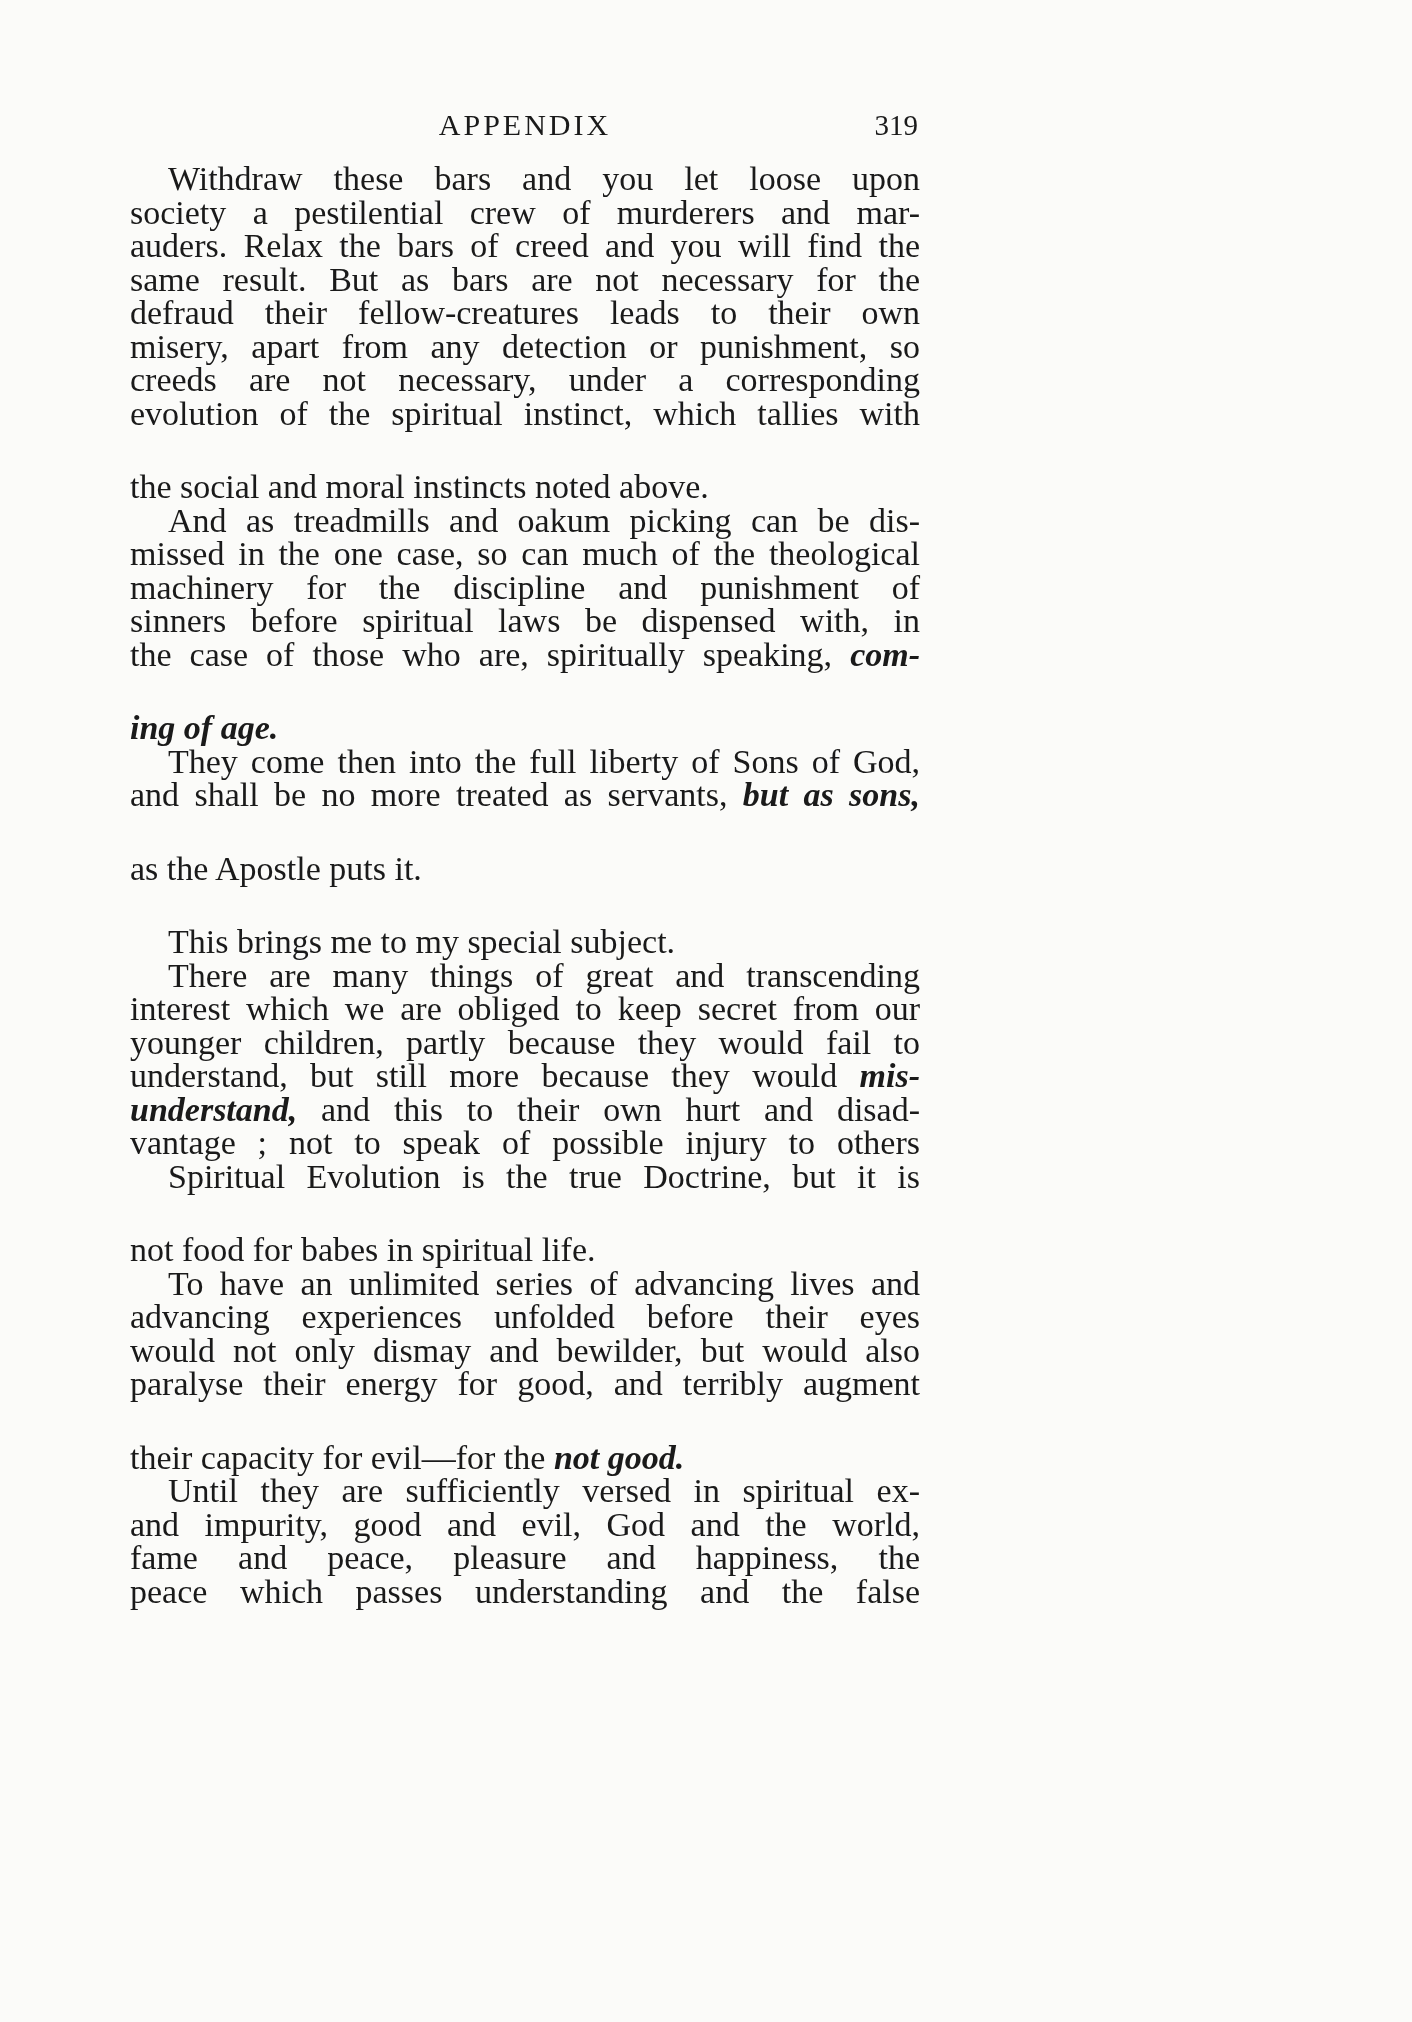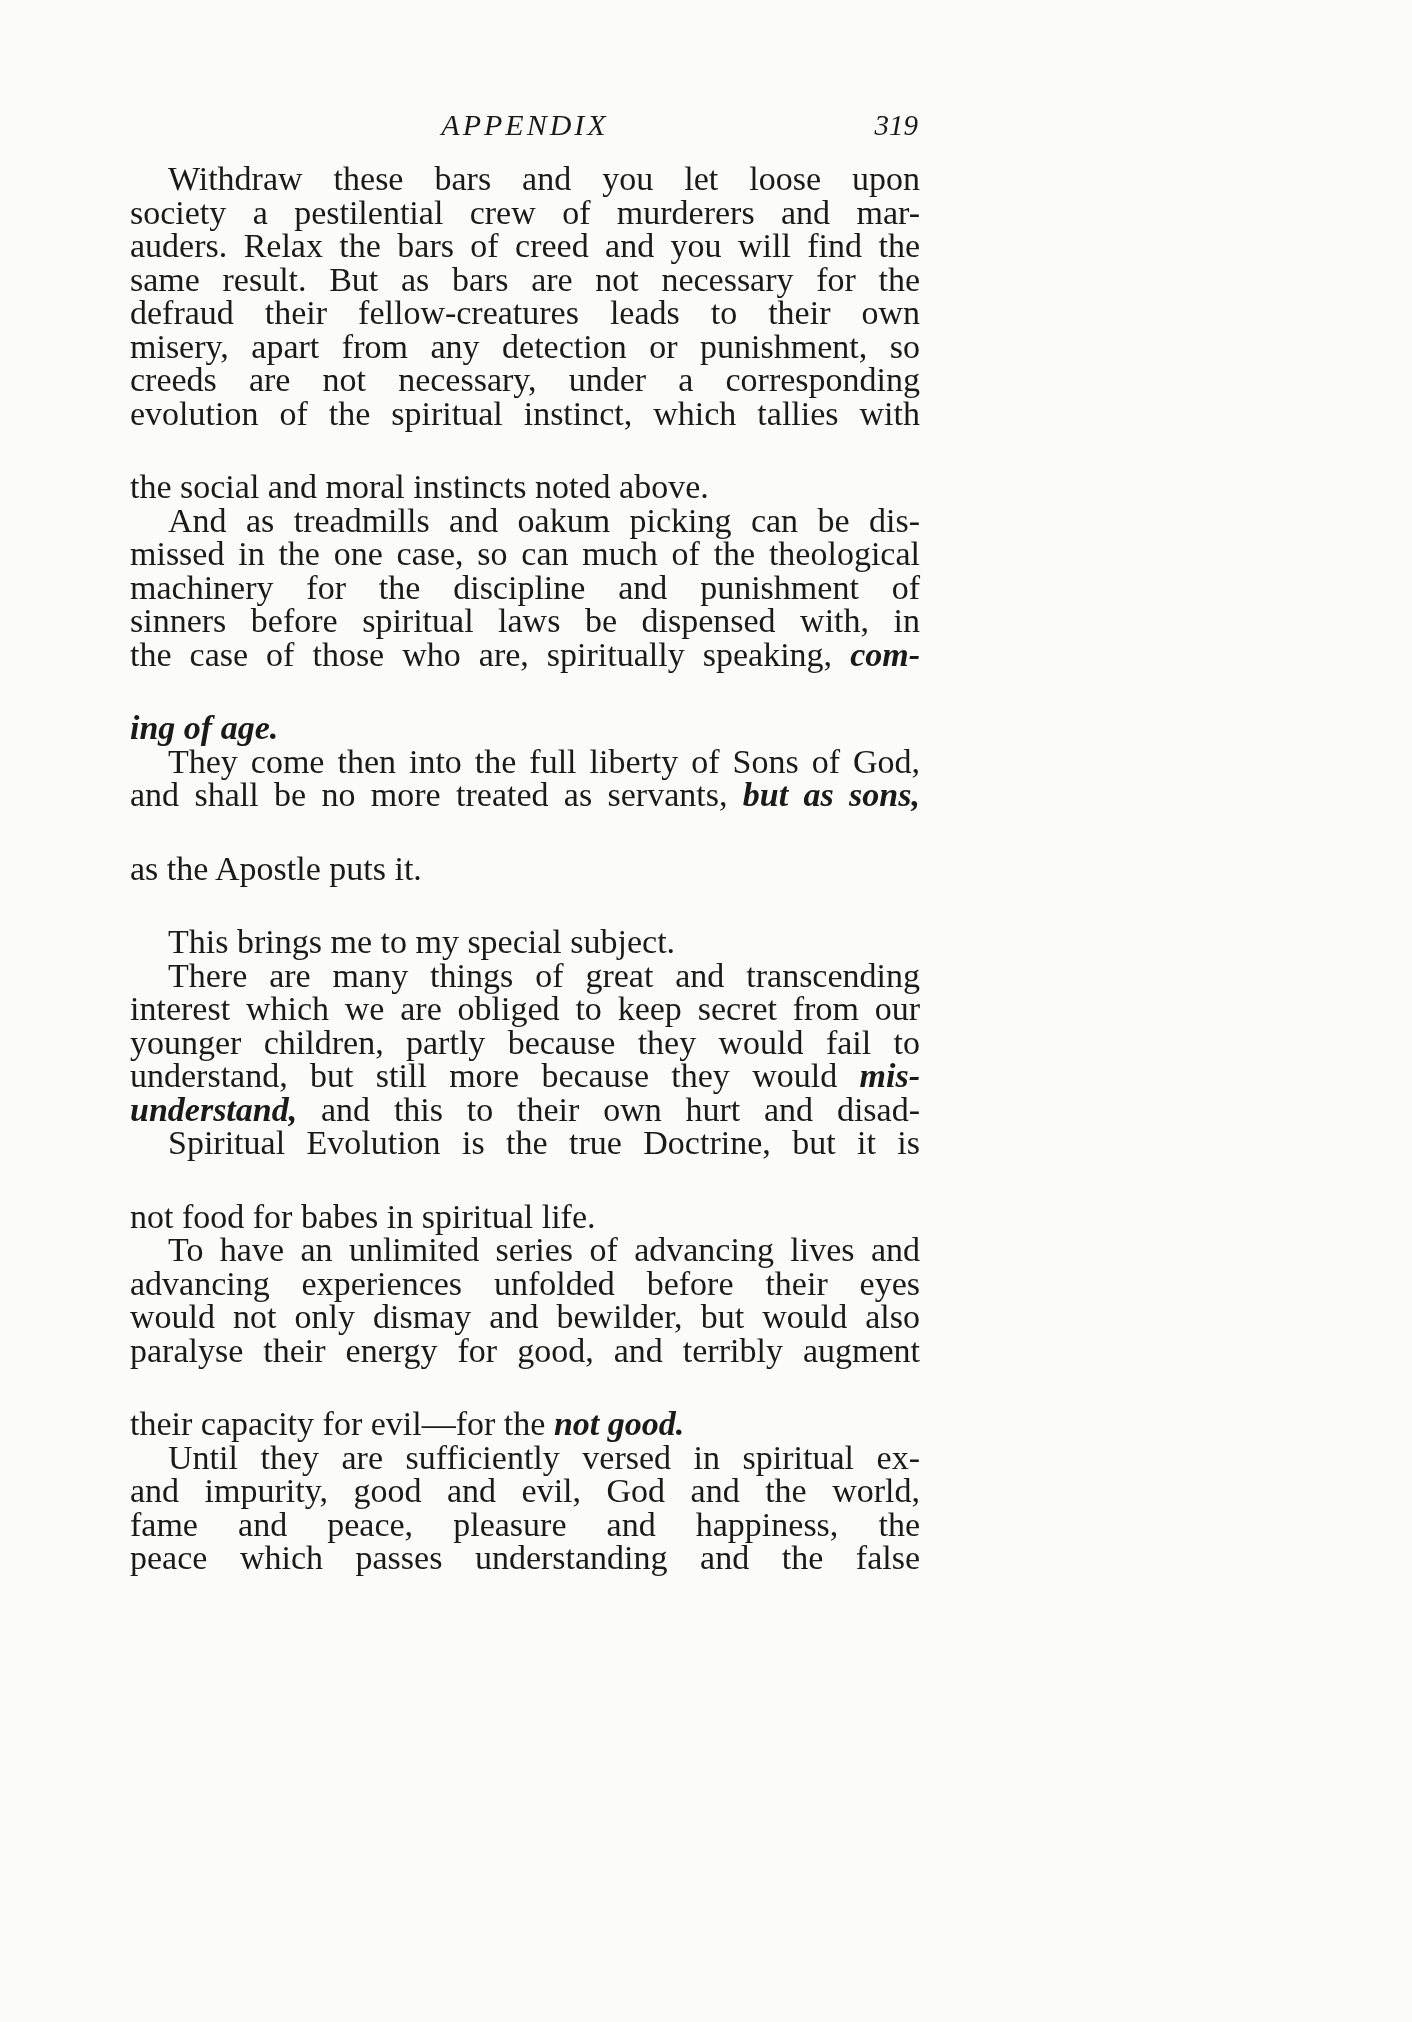--- a/index.html
+++ b/index.html
@@ -25,7 +25,6 @@
     position: relative;
     height: 42px;
     margin-bottom: 12px;
-    font-style: italic;
   }
   .title {
     position: absolute;

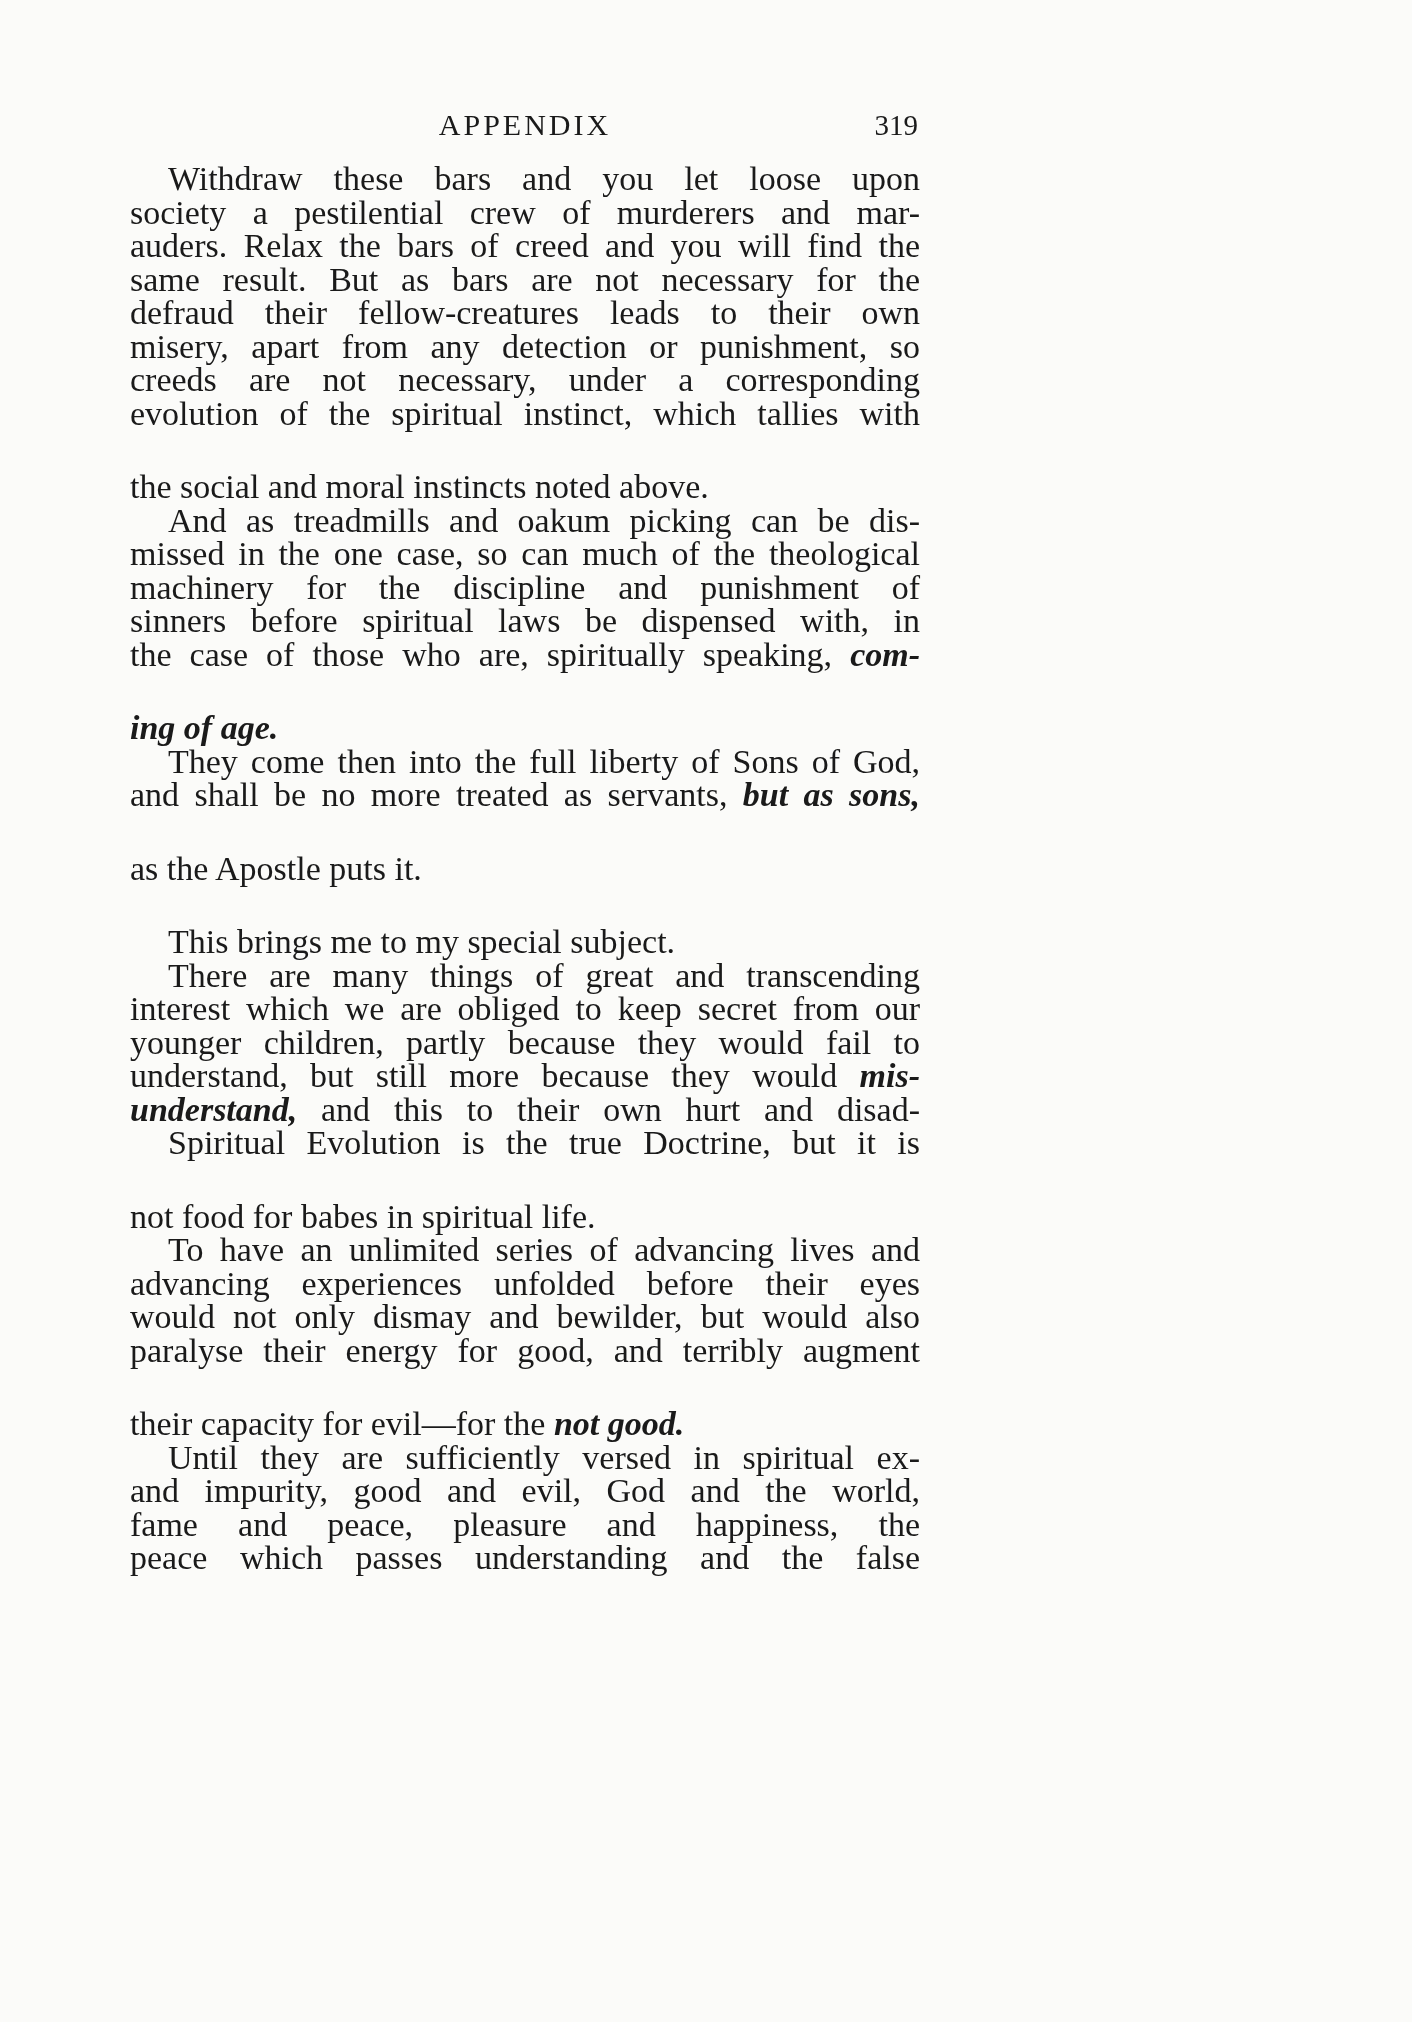--- a/index.html
+++ b/index.html
@@ -93,6 +93,7 @@
       <div class="line"><span>younger children, partly because they would fail to</span></div>
       <div class="line"><span>understand, but still more because they would </span><span class="italic">mis-</span></div>
       <div class="line"><span class="italic">understand,</span><span> and this to their own hurt and disad-</span></div>
+      <div class="line"><span>vantage ; not to speak of possible injury to others</span></div>
       <div class="line indent"><span>Spiritual Evolution is the true Doctrine, but it is</span></div>
       <div class="line end"><span>not food for babes in spiritual life.</span></div>
       <div class="line indent"><span>To have an unlimited series of advancing lives and</span></div>

